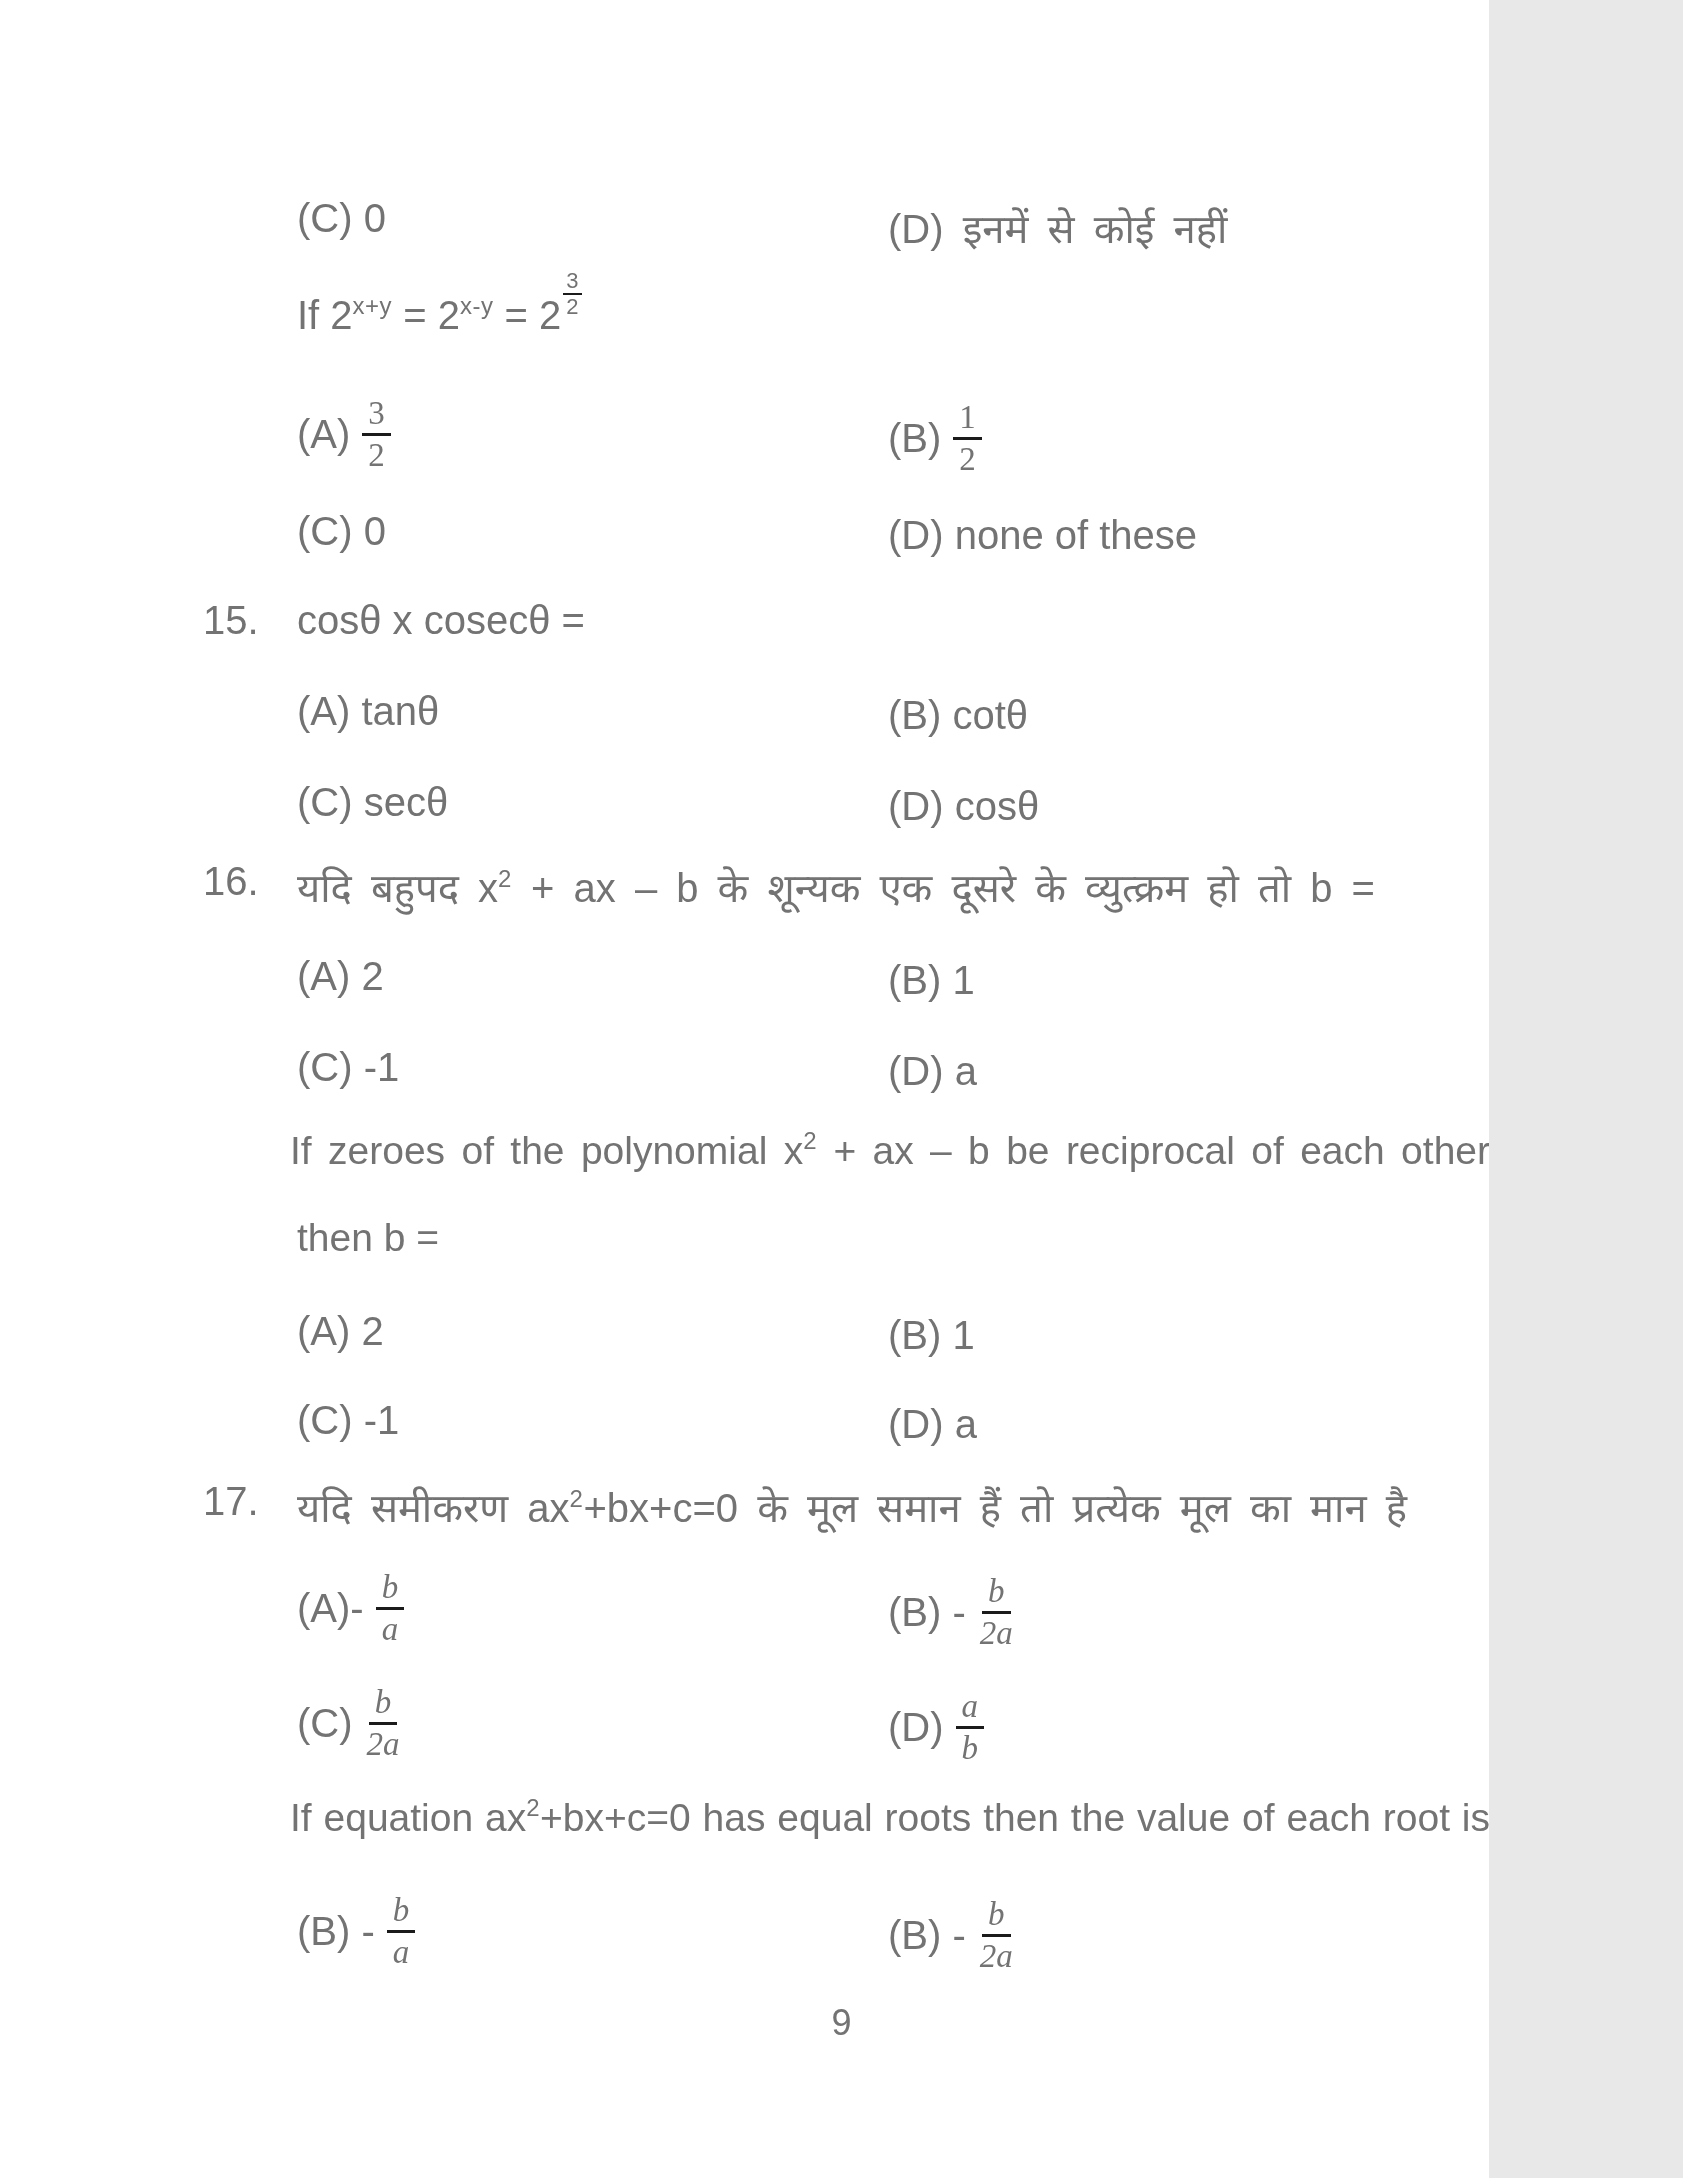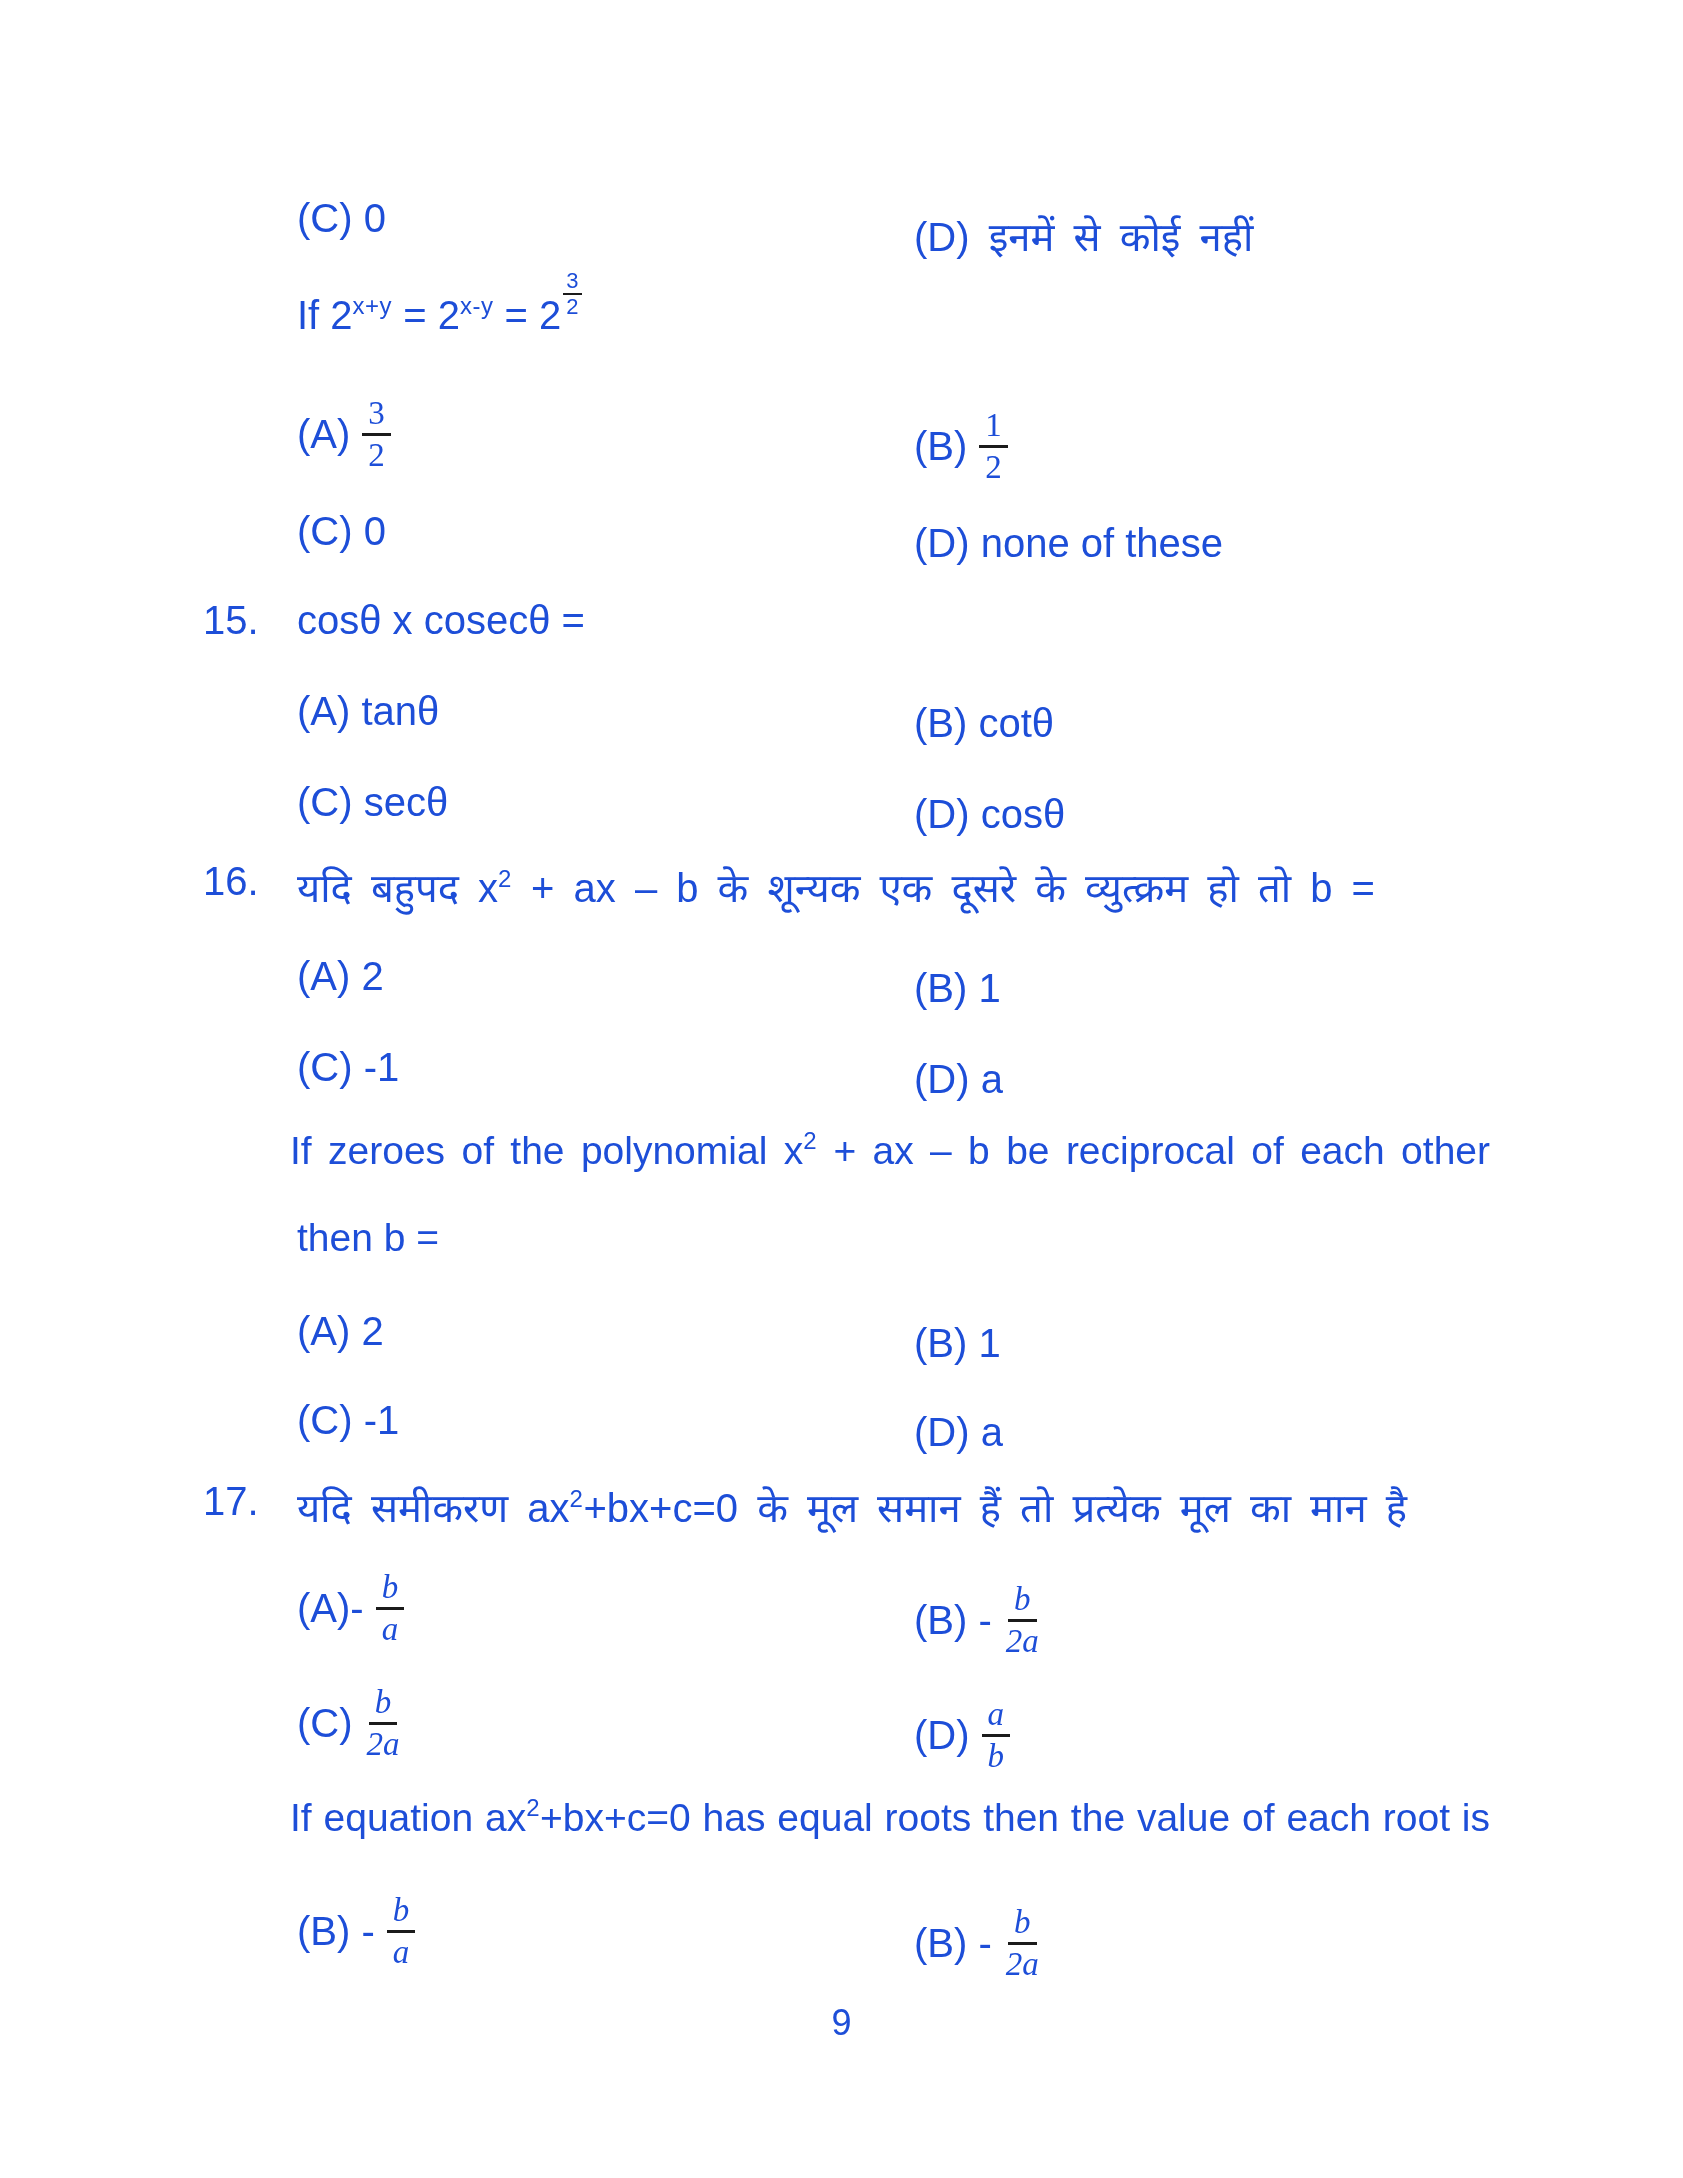--- a/index.html
+++ b/index.html
@@ -5,11 +5,11 @@
   html,body{margin:0;padding:0;background:#e8e8e8;}
   #page{
     position:relative;
-    width:1683px;height:2178px;
+    width:1489px;height:2178px;
     background:#ffffff;
     font-family:"Liberation Sans", sans-serif;
     font-size:40px;
-    color:#1d4ed8;
+    color:#737373;
     overflow:hidden;
   }
   .row{position:absolute;left:0;width:1683px;height:0;}

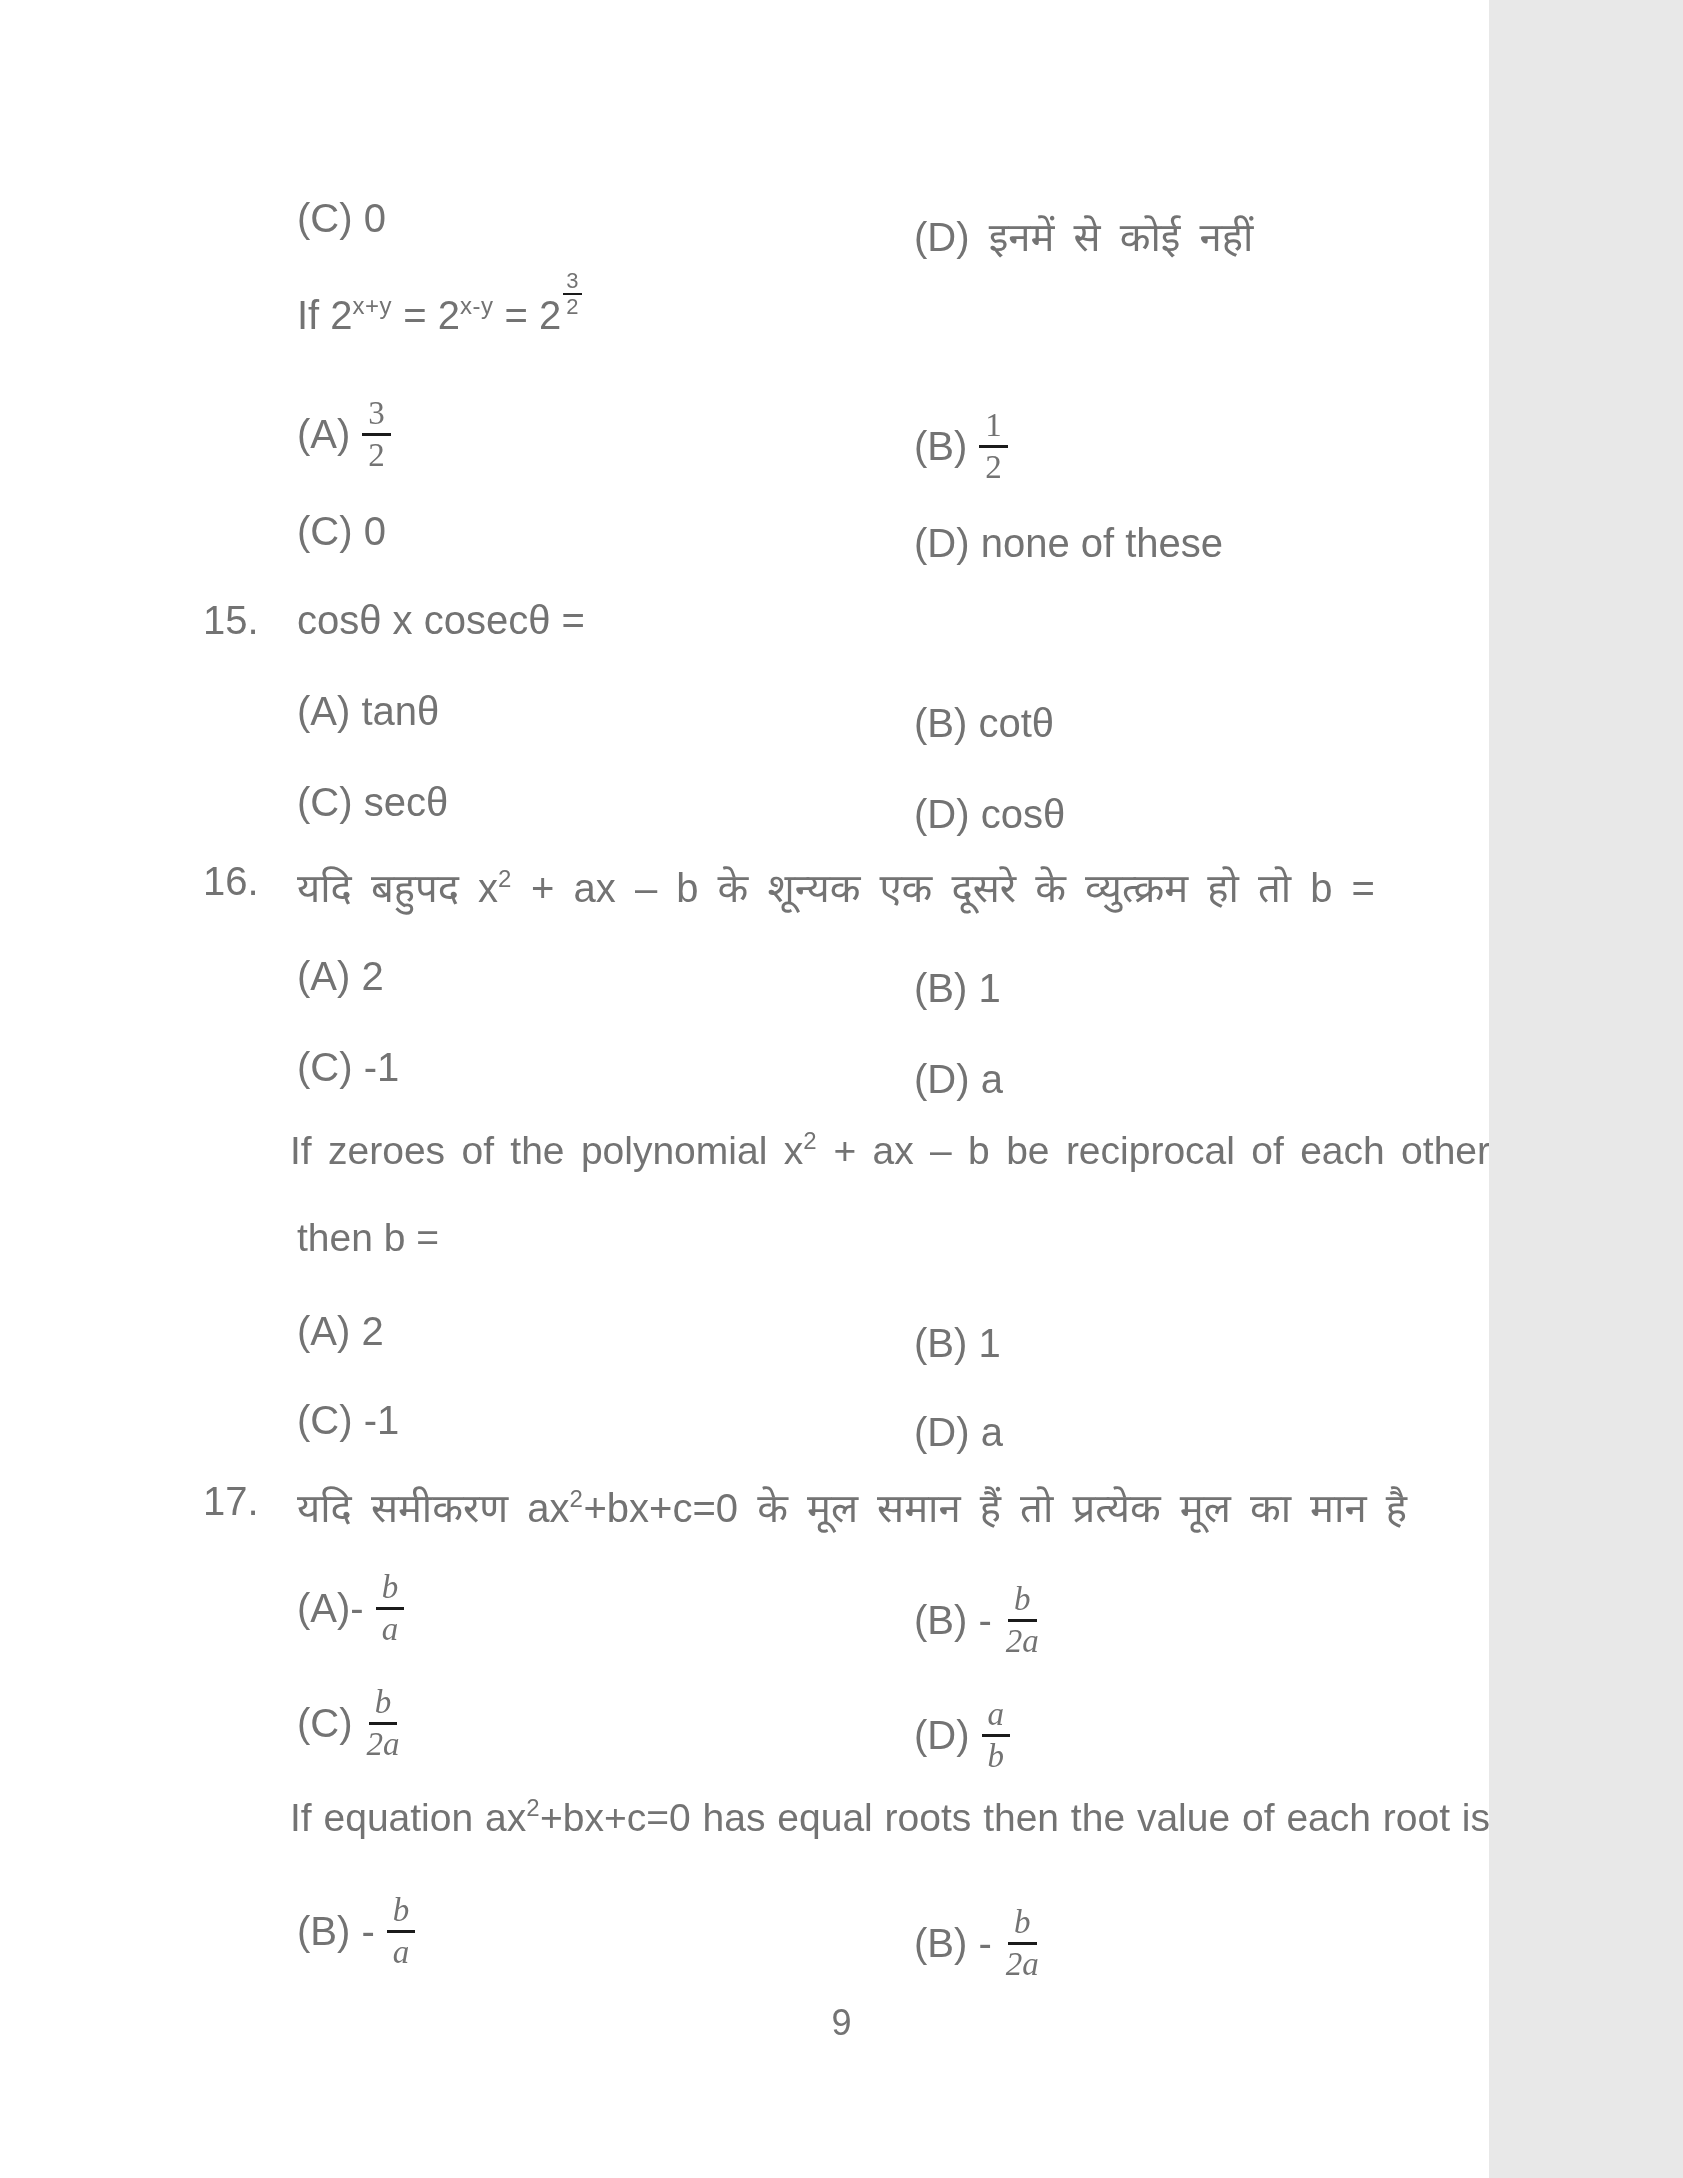--- a/index.html
+++ b/index.html
@@ -14,7 +14,7 @@
   }
   .row{position:absolute;left:0;width:1683px;height:0;}
   .cell-left{position:absolute;left:297px;top:0;white-space:nowrap;}
-  .cell-right{position:absolute;left:888px;top:12px;white-space:nowrap;margin-left:26px;}
+  .cell-right{position:absolute;left:888px;top:4px;white-space:nowrap;}
   .qnum{position:absolute;left:203px;top:0;white-space:nowrap;}
   .qstem{position:absolute;left:297px;top:0;white-space:nowrap;}
   .hindi{word-spacing:8px;}

